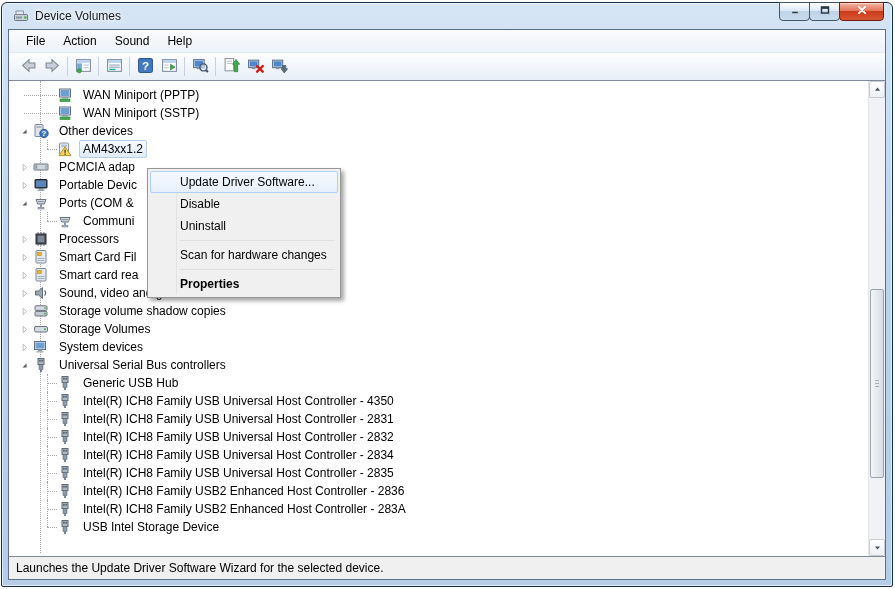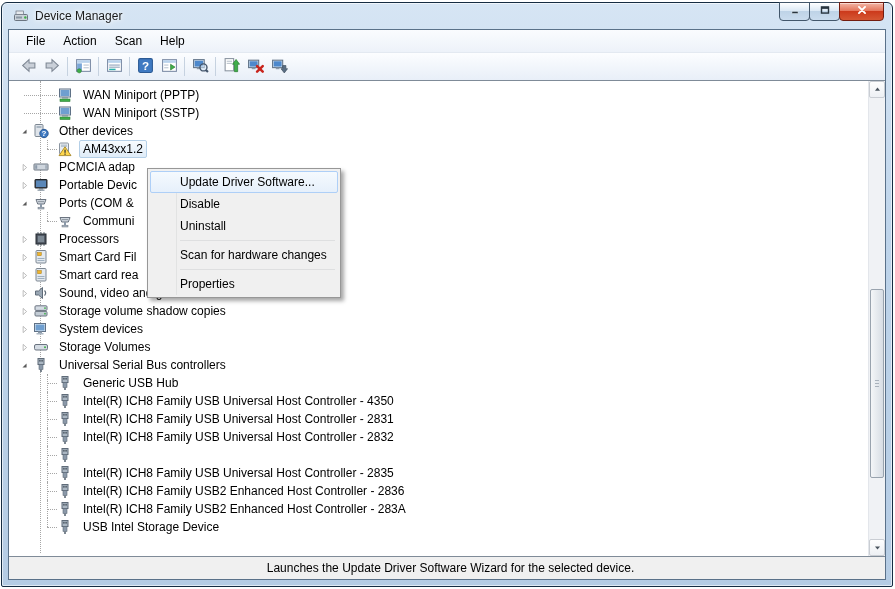--- a/index.html
+++ b/index.html
@@ -106,7 +106,7 @@
           <rect x="3" y="8.5" width="6" height="2" fill="#8b98a5"></rect>
           <circle cx="12.3" cy="9.5" r="1.2" fill="#3fae49"></circle>
         </svg></span>
-    <span class="title-text">Device Manager</span>
+    <span class="title-text">Device Volumes</span>
     <div class="win-controls" id="winControls">
         <div class="wc">
           <span class="wc-glyph"><svg viewBox="0 0 16 16">

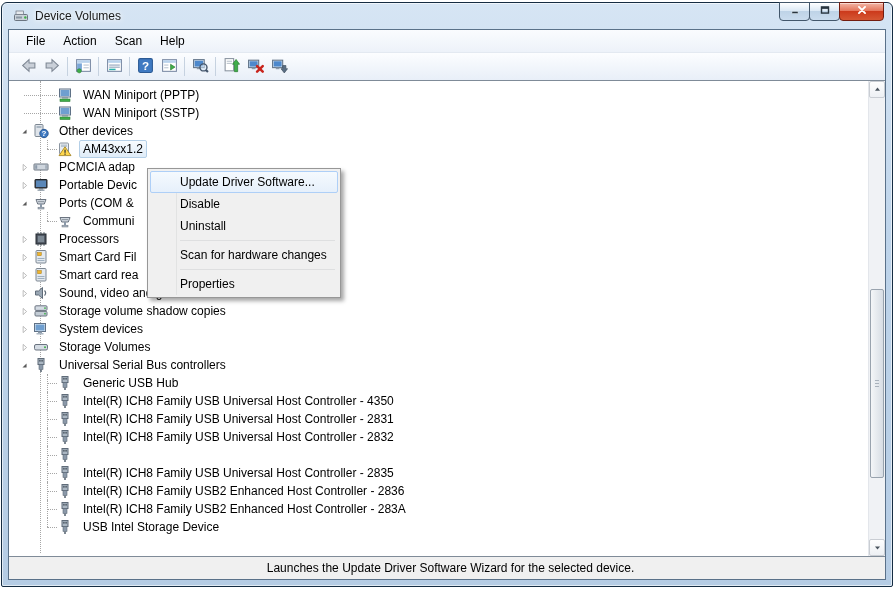--- a/index.html
+++ b/index.html
@@ -130,7 +130,7 @@
     <div class="menubar" id="menuBar">
         <span class="menu-item">File</span>
         <span class="menu-item">Action</span>
-        <span class="menu-item">Scan</span>
+        <span class="menu-item">Sound</span>
         <span class="menu-item">Help</span>
       </div>
     <div class="toolbar" id="toolBar">

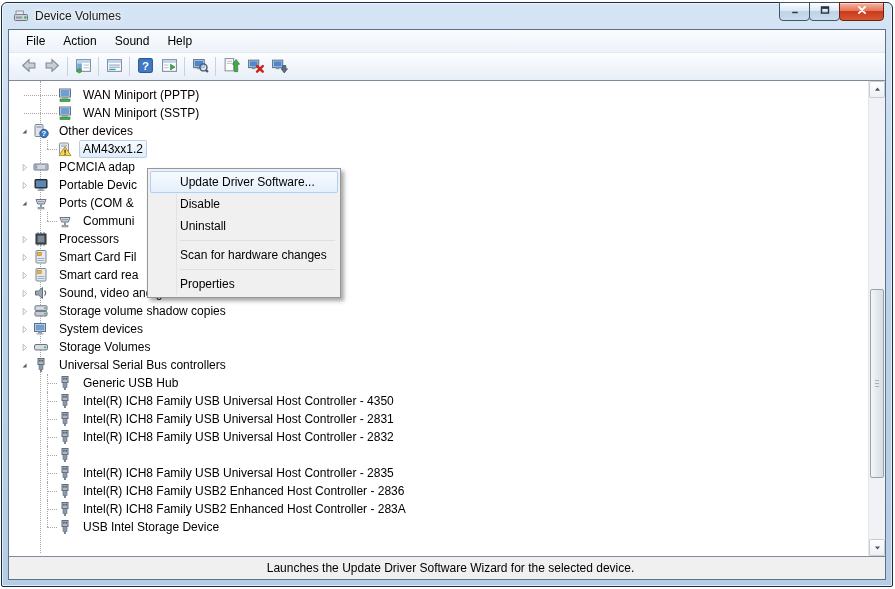--- a/index.html
+++ b/index.html
@@ -92,7 +92,7 @@
   .cm-item { position:relative; height:22px; line-height:20px; padding-left:29px;
     border:1px solid transparent; border-radius:2px; }
   .cm-item.hl { background:linear-gradient(#f5fafe,#e6f0fb); border-color:#aecff7; }
-  .cm-item.bold { font-weight:normal; }
+  .cm-item.bold { font-weight:bold; }
   .cm-sep { height:1px; background:#dedfe0; margin:3px 3px 3px 30px; }
 </style>
 </head>

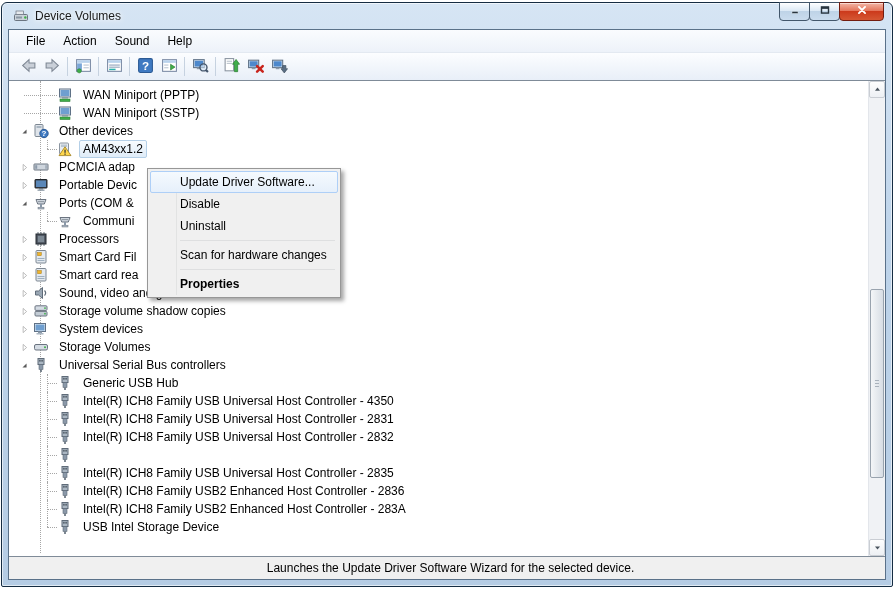--- a/index.html
+++ b/index.html
@@ -427,6 +427,20 @@
             </span>
             <span class="dev-icon">
               <svg viewBox="0 0 16 16">
+                <rect x="1.5" y="5.5" width="13" height="5.5" rx="1.5" fill="#d5dce4" stroke="#6b7480"></rect>
+                <circle cx="12" cy="8.2" r="1" fill="#3fae49"></circle>
+              </svg>
+            </span>
+            <span class="tree-label">Storage Volumes</span>
+          </div>
+          <div class="tree-row lvl1">
+            <span class="arrow">
+              <svg viewBox="0 0 16 16">
+                <path d="M6 3.5 L11 8 L6 12.5 Z" fill="#ffffff" stroke="#a0a0a0"></path>
+              </svg>
+            </span>
+            <span class="dev-icon">
+              <svg viewBox="0 0 16 16">
                 <rect x="1.5" y="2.5" width="11" height="8" fill="#e8eef5" stroke="#5f7186"></rect>
                 <rect x="2.5" y="3.5" width="9" height="6" fill="#6f9fd0"></rect>
                 <rect x="5" y="10.5" width="4" height="1.5" fill="#8b99a9"></rect>
@@ -434,20 +448,6 @@
               </svg>
             </span>
             <span class="tree-label">System devices</span>
-          </div>
-          <div class="tree-row lvl1">
-            <span class="arrow">
-              <svg viewBox="0 0 16 16">
-                <path d="M6 3.5 L11 8 L6 12.5 Z" fill="#ffffff" stroke="#a0a0a0"></path>
-              </svg>
-            </span>
-            <span class="dev-icon">
-              <svg viewBox="0 0 16 16">
-                <rect x="1.5" y="5.5" width="13" height="5.5" rx="1.5" fill="#d5dce4" stroke="#6b7480"></rect>
-                <circle cx="12" cy="8.2" r="1" fill="#3fae49"></circle>
-              </svg>
-            </span>
-            <span class="tree-label">Storage Volumes</span>
           </div>
           <div class="tree-row lvl1">
             <span class="arrow">

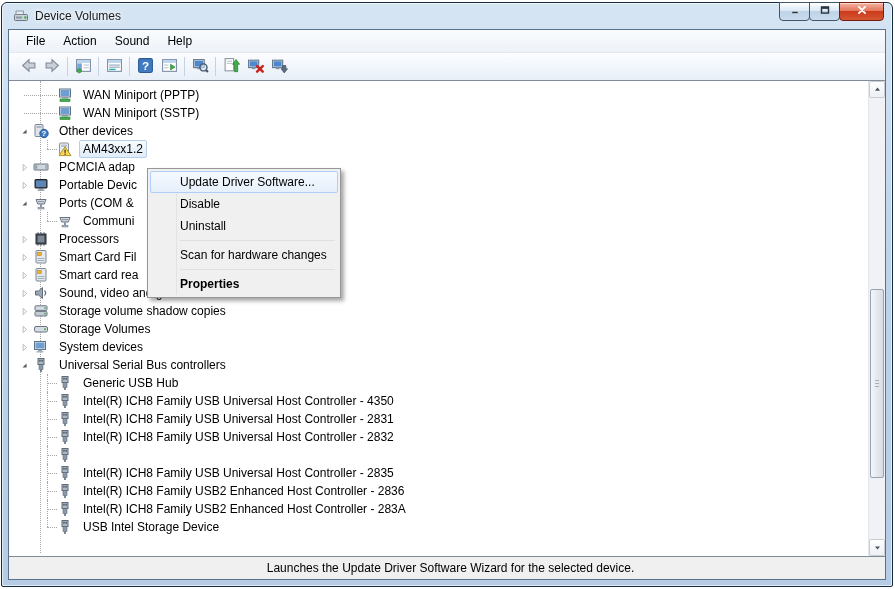--- a/index.html
+++ b/index.html
@@ -529,6 +529,7 @@
                 <rect x="7.2" y="12.5" width="1.6" height="2.5" fill="#5f6b78"></rect>
               </svg>
             </span>
+            <span class="tree-label">Intel(R) ICH8 Family USB Universal Host Controller - 2834</span>
           </div>
           <div class="tree-row lvl2">
             <span class="conn near"></span>

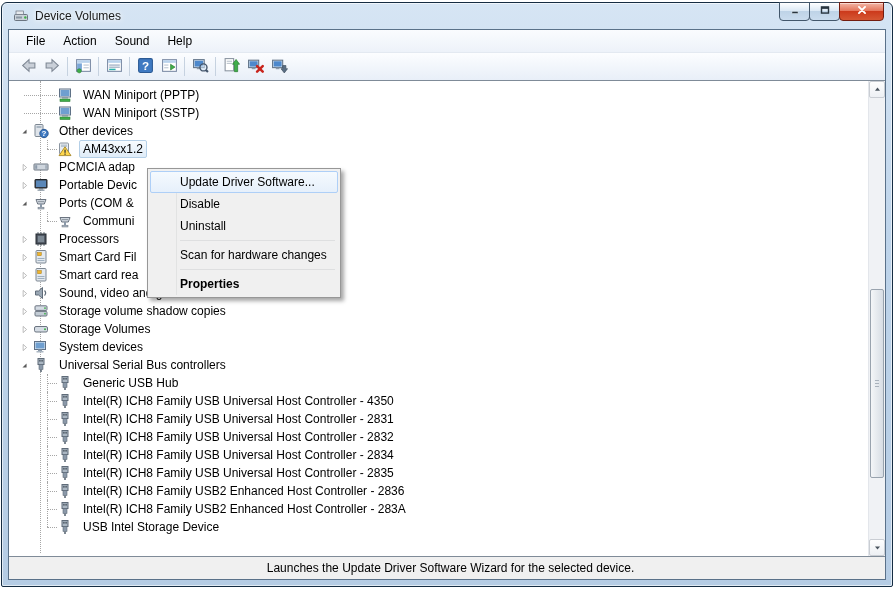--- a/index.html
+++ b/index.html
@@ -81,7 +81,7 @@
     margin-top:-4px; background:repeating-linear-gradient(#a9b2bc 0 1px, transparent 1px 3px); }
 
   .statusbar { height:22px; flex:0 0 22px; background:#f0f0f0;
-    display:flex; align-items:center; padding-left:7px;justify-content:center; }
+    display:flex; align-items:center; padding-left:7px; }
 
   
   .context-menu { position:absolute; left:147px; top:168px; width:194px; z-index:20;

